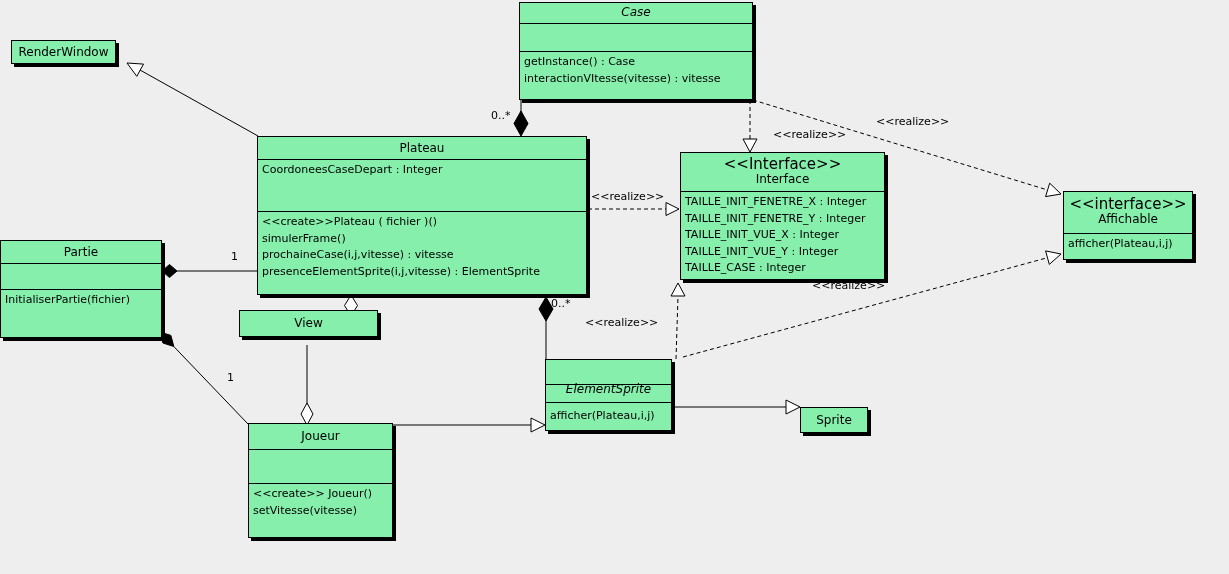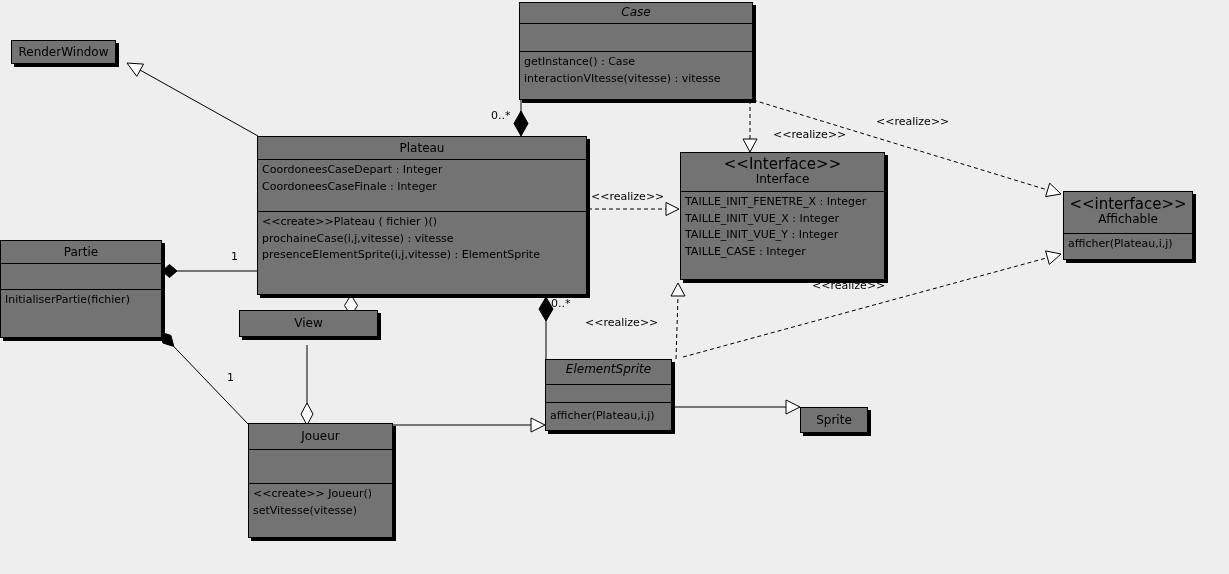--- a/index.html
+++ b/index.html
@@ -11,7 +11,7 @@
   #connectors .dash { stroke-dasharray:4,3; }
   #connectors polygon.hollow { fill:#ffffff; stroke:#000; stroke-width:1; }
   #connectors polygon.solid  { fill:#000000; stroke:#000; stroke-width:1; }
-  .cls { position:absolute; background:#737373; border:1px solid #000;
+  .cls { position:absolute; background:#86efac; border:1px solid #000;
          box-shadow:3px 3px 0 #000; display:flex; flex-direction:column; }
   .cls .title { text-align:center; font-size:12px; line-height:15px; padding-top:4px; flex:0 0 auto; }
   .cls .title .stype { display:block; font-size:15px; line-height:15px; }

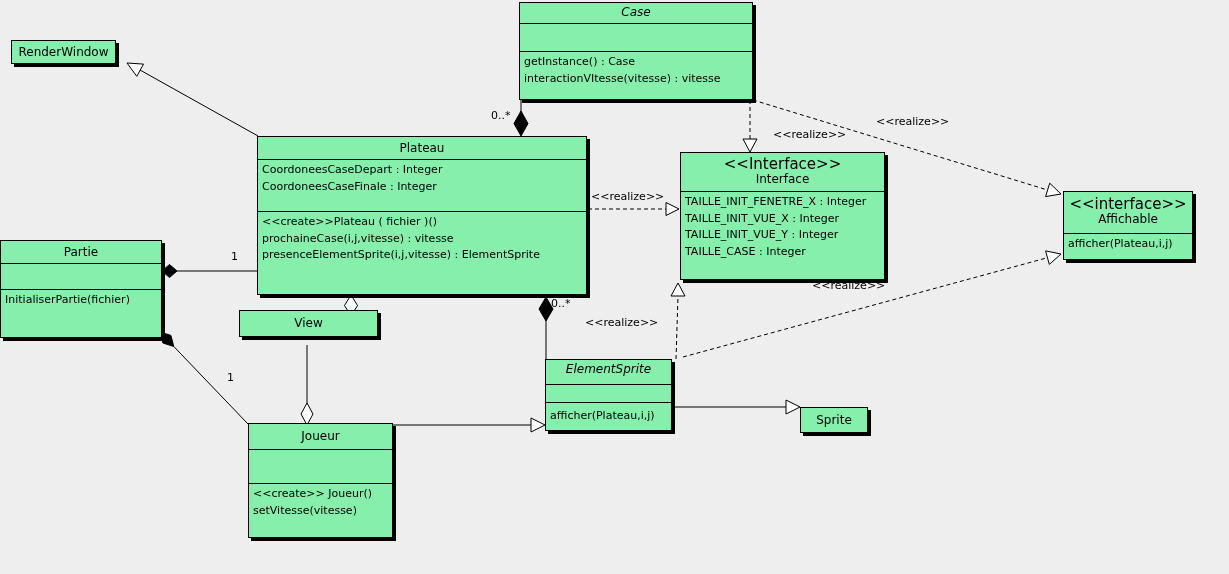--- a/index.html
+++ b/index.html
@@ -128,7 +128,6 @@
     <div class="title" style="height:22px">Plateau</div>
     <div class="comp" style="height:52px">
       <div>CoordoneesCaseDepart : Integer</div>
-      <div>CoordoneesCaseFinale : Integer</div>
     </div>
     <div class="comp grow">
       <div>&lt;&lt;create&gt;&gt;Plateau ( fichier )()</div>

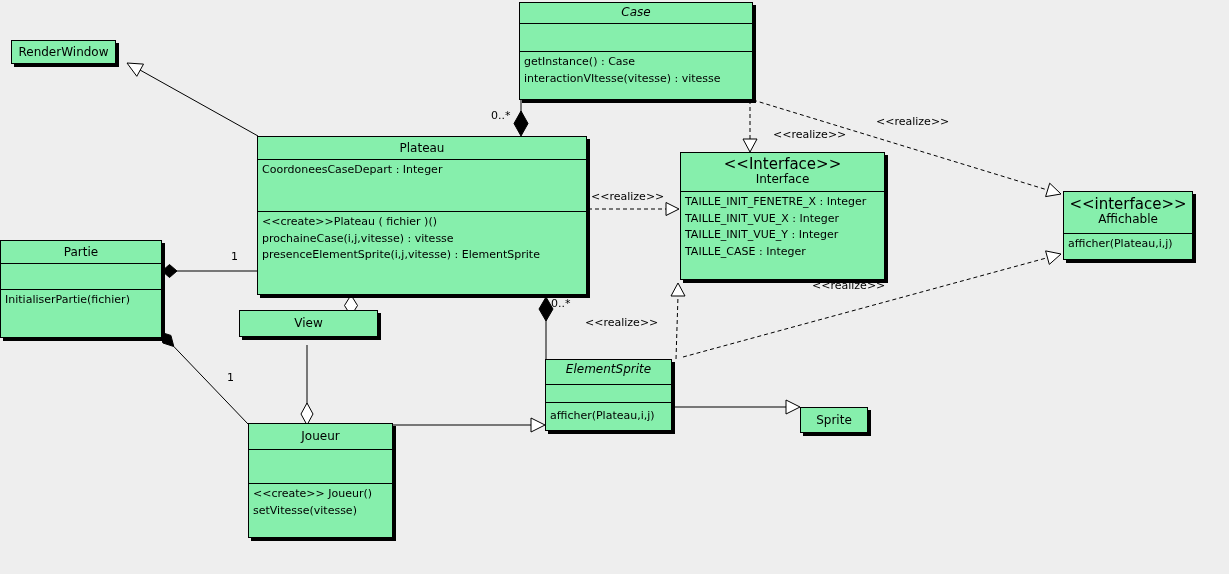--- a/index.html
+++ b/index.html
@@ -176,6 +176,7 @@
     </div>
     <div class="comp grow">
       <div>TAILLE_INIT_FENETRE_X : Integer</div>
+      <div>TAILLE_INIT_FENETRE_Y : Integer</div>
       <div>TAILLE_INIT_VUE_X : Integer</div>
       <div>TAILLE_INIT_VUE_Y : Integer</div>
       <div>TAILLE_CASE : Integer</div>

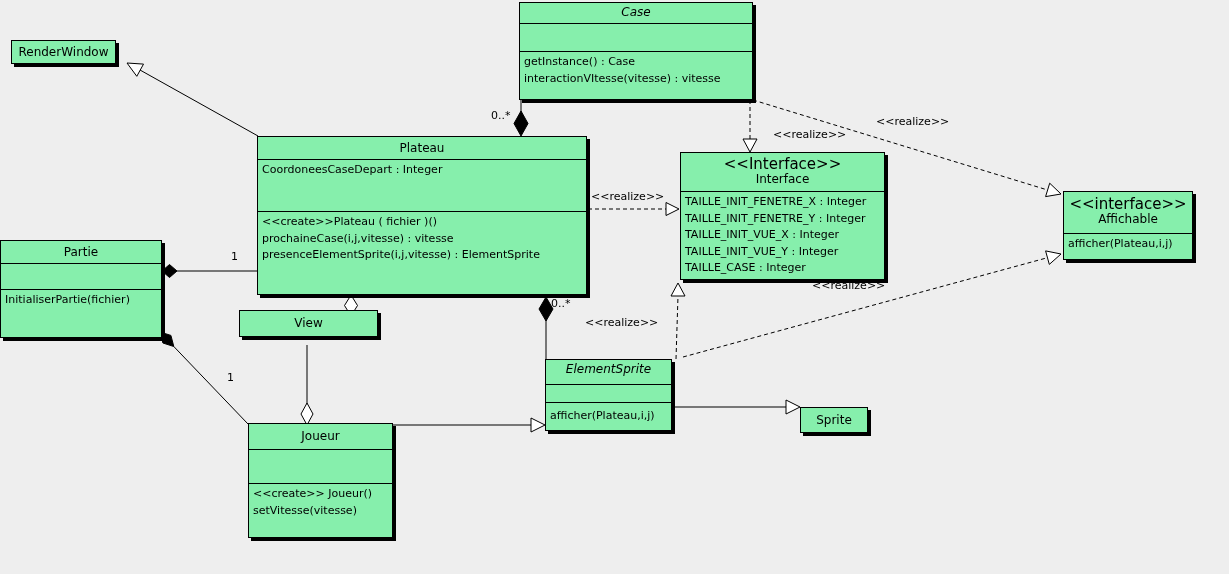--- a/index.html
+++ b/index.html
@@ -131,6 +131,7 @@
     </div>
     <div class="comp grow">
       <div>&lt;&lt;create&gt;&gt;Plateau ( fichier )()</div>
+      <div>simulerFrame()</div>
       <div>prochaineCase(i,j,vitesse) : vitesse</div>
       <div>presenceElementSprite(i,j,vitesse) : ElementSprite</div>
     </div>

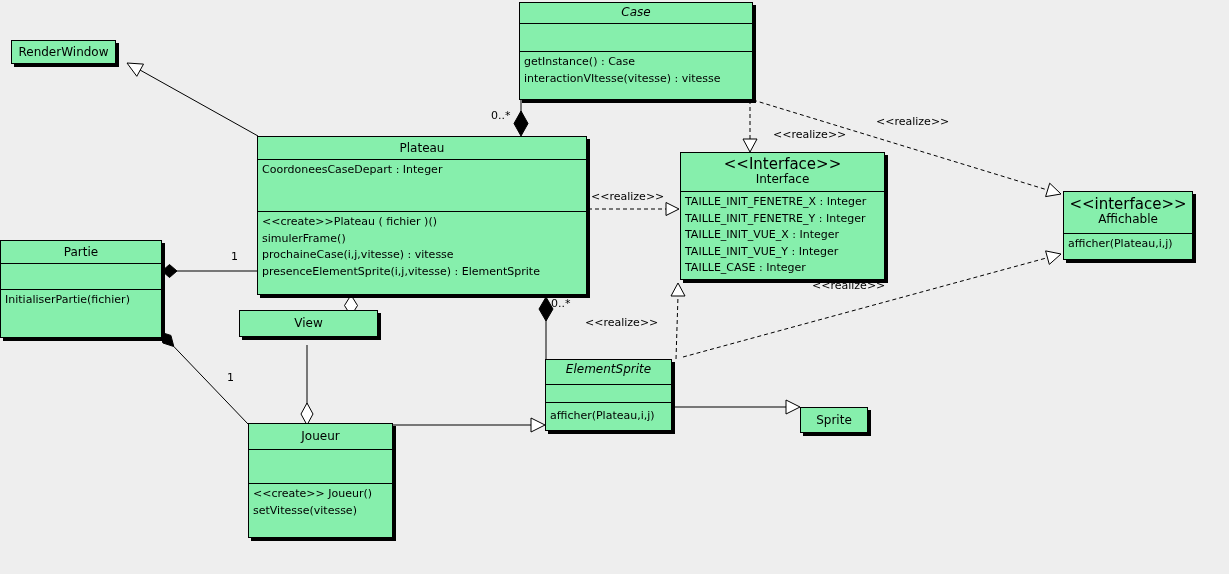--- a/index.html
+++ b/index.html
@@ -159,7 +159,7 @@
   </div>
 
   <div class="cls" style="left:545px;top:359px;width:127px;height:72px">
-    <div class="title italic" style="height:24px;padding-top:2px">ElementSprite</div>
+    <div class="title italic" style="height:24px;padding-top:22px">ElementSprite</div>
     <div class="comp" style="height:18px"></div>
     <div class="comp grow" style="padding-top:5px">
       <div>afficher(Plateau,i,j)</div>

